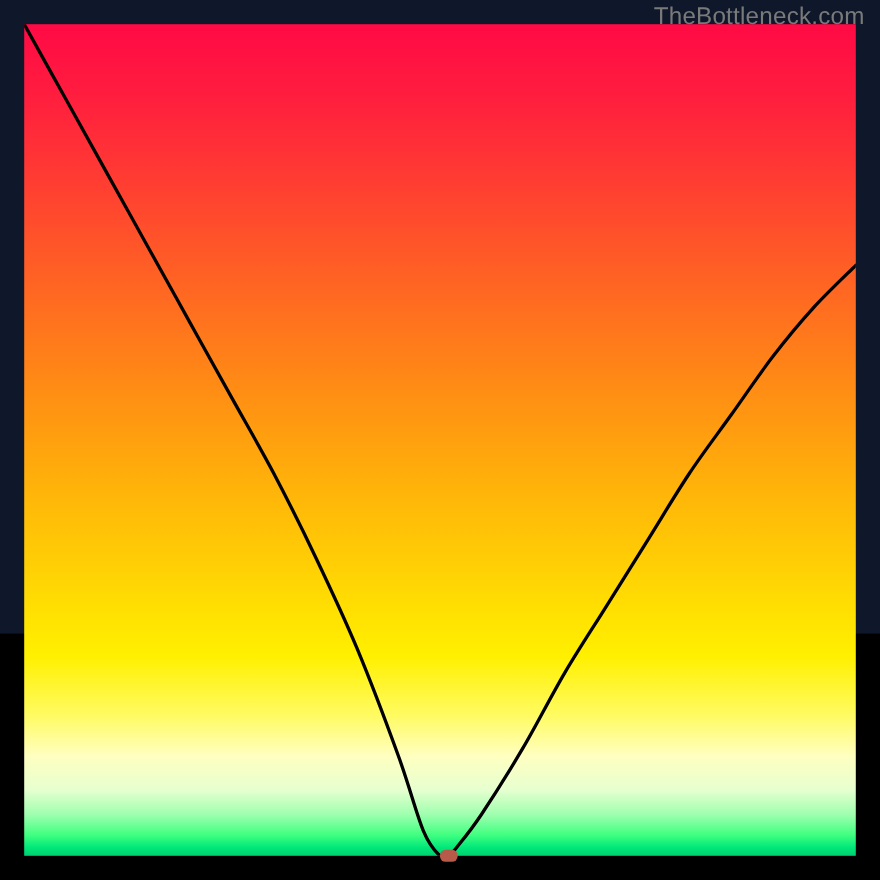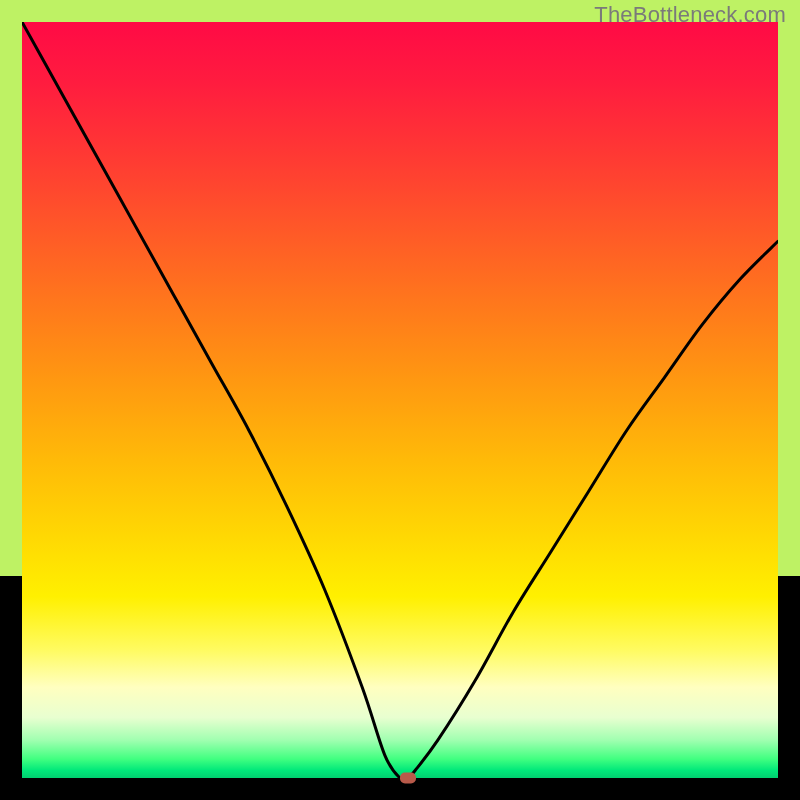--- a/index.html
+++ b/index.html
@@ -15,7 +15,7 @@
     position: relative;
     width: 800px;
     height: 576px;
-    background: #bef264;
+    background: #0f172a;
   }
   .watermark {
     position: absolute;

